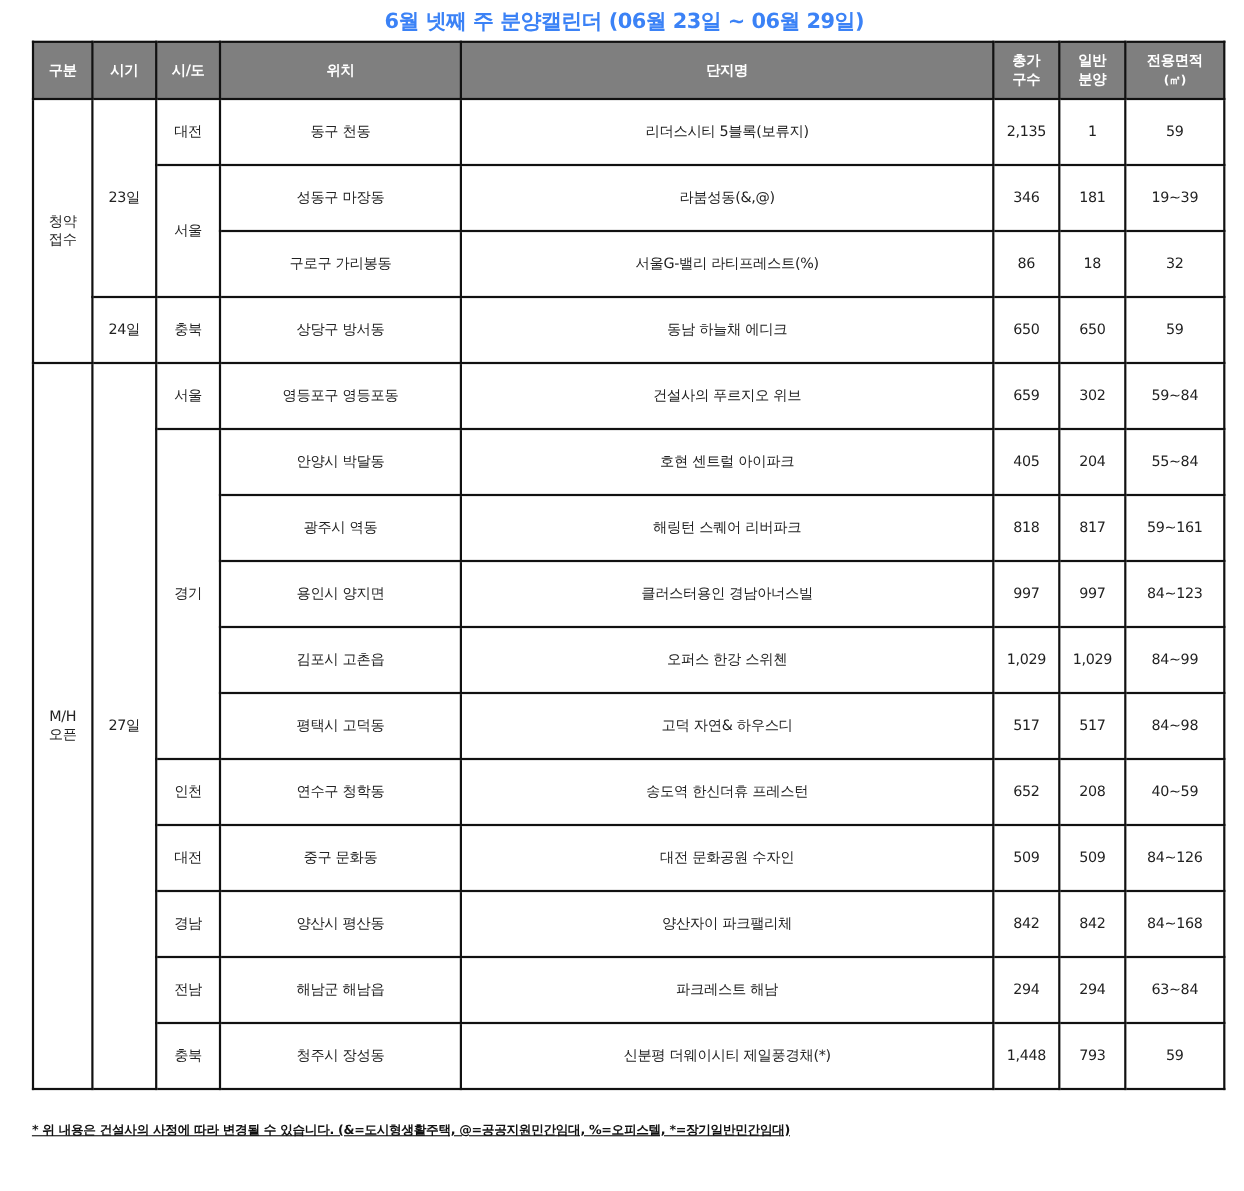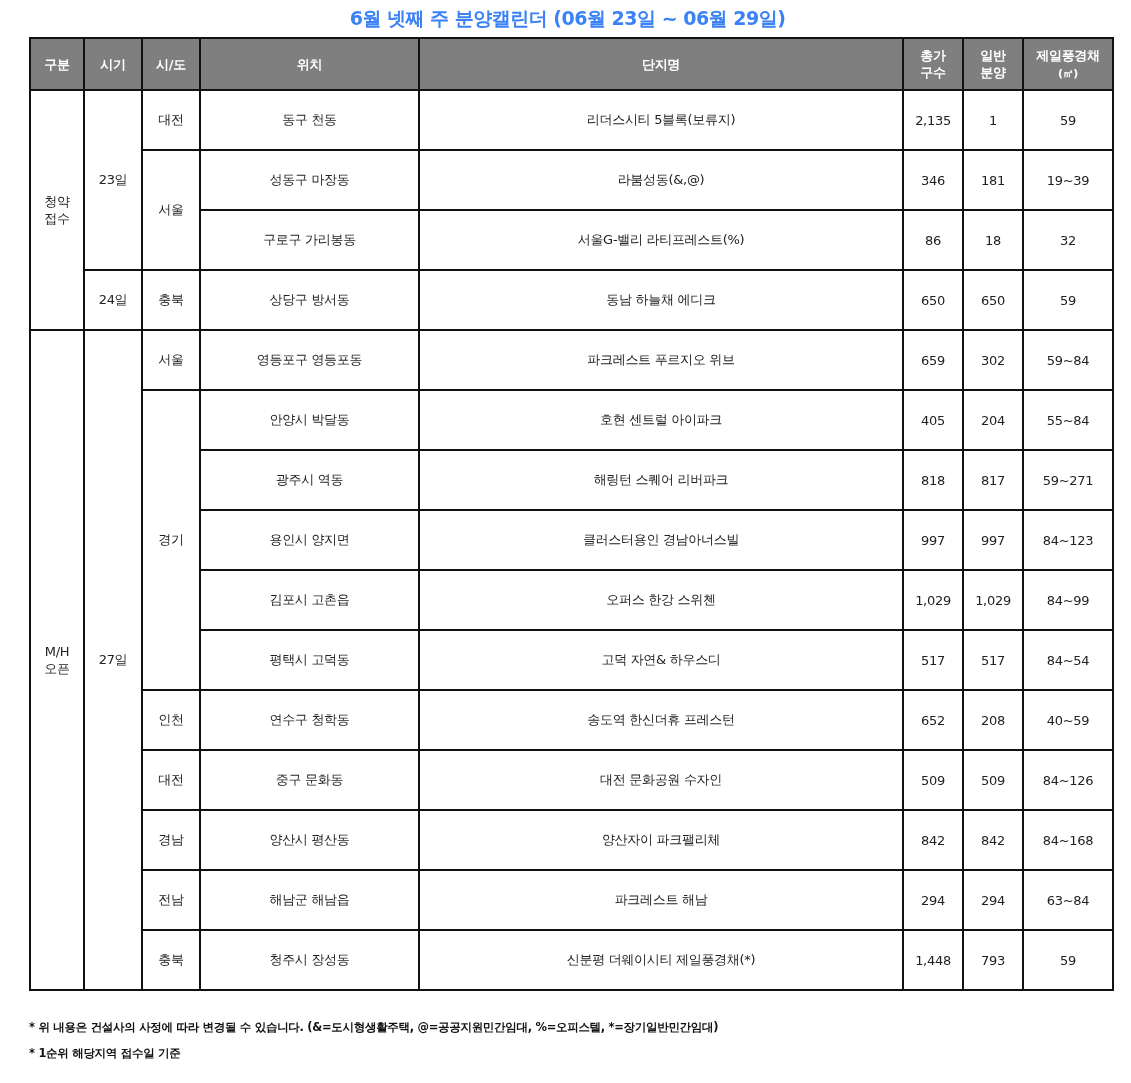--- a/index.html
+++ b/index.html
@@ -64,7 +64,7 @@
       <th>단지명</th>
       <th><span>총가</span><br><span>구수</span></th>
       <th><span>일반</span><br><span>분양</span></th>
-      <th><span>제일풍경채</span><br><span style="font-size:11px">(㎡)</span></th>
+      <th><span>전용면적</span><br><span style="font-size:11px">(㎡)</span></th>
     </tr>
   </thead>
   <tbody>

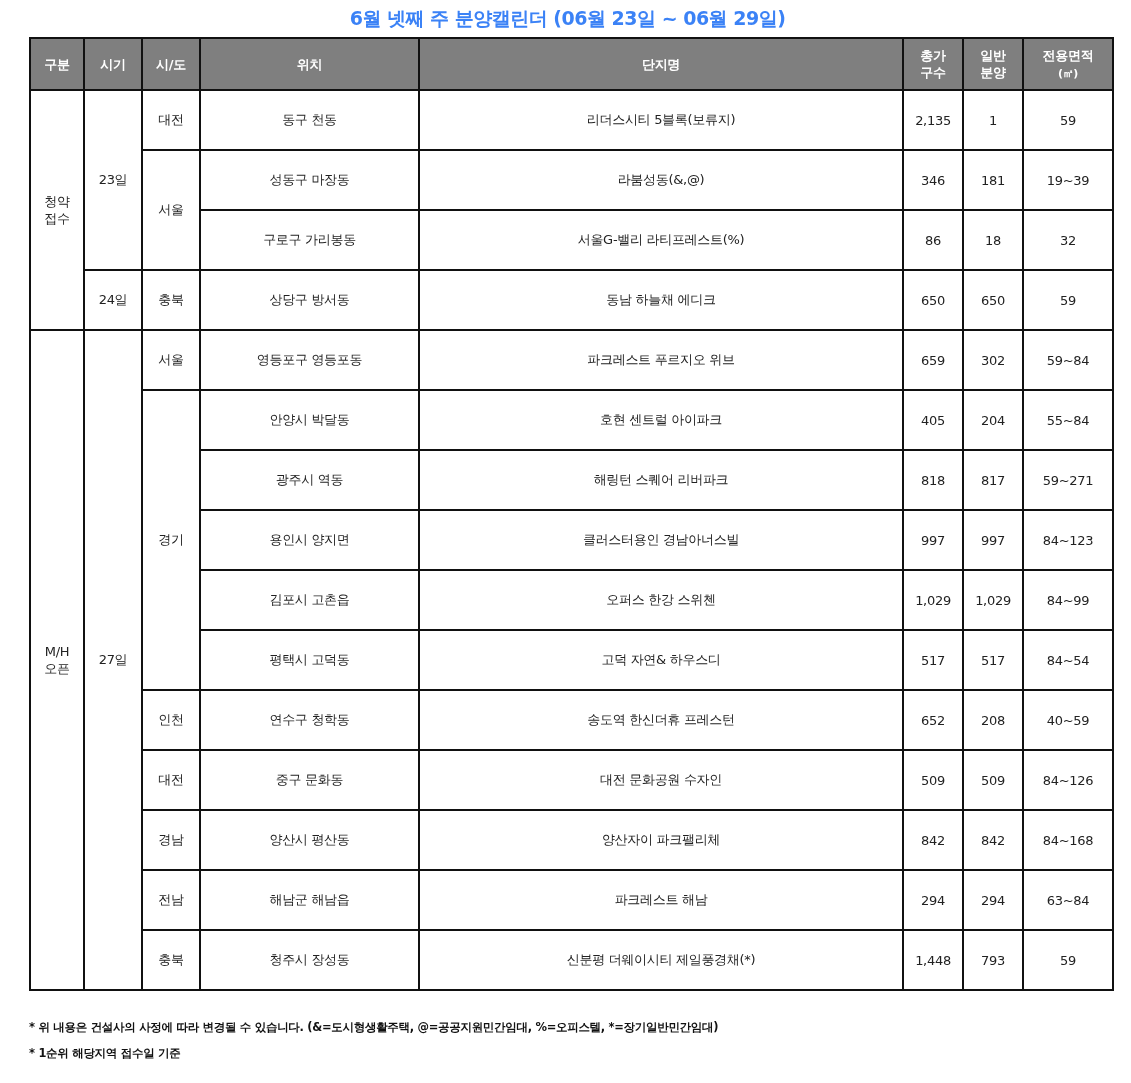--- a/index.html
+++ b/index.html
@@ -112,7 +112,7 @@
       <td class="date" rowspan="11">27일</td>
       <td class="sido">서울</td>
       <td>영등포구 영등포동</td>
-      <td>파크레스트 푸르지오 위브</td>
+      <td>건설사의 푸르지오 위브</td>
       <td class="num">659</td>
       <td class="num">302</td>
       <td class="num">59~84</td>

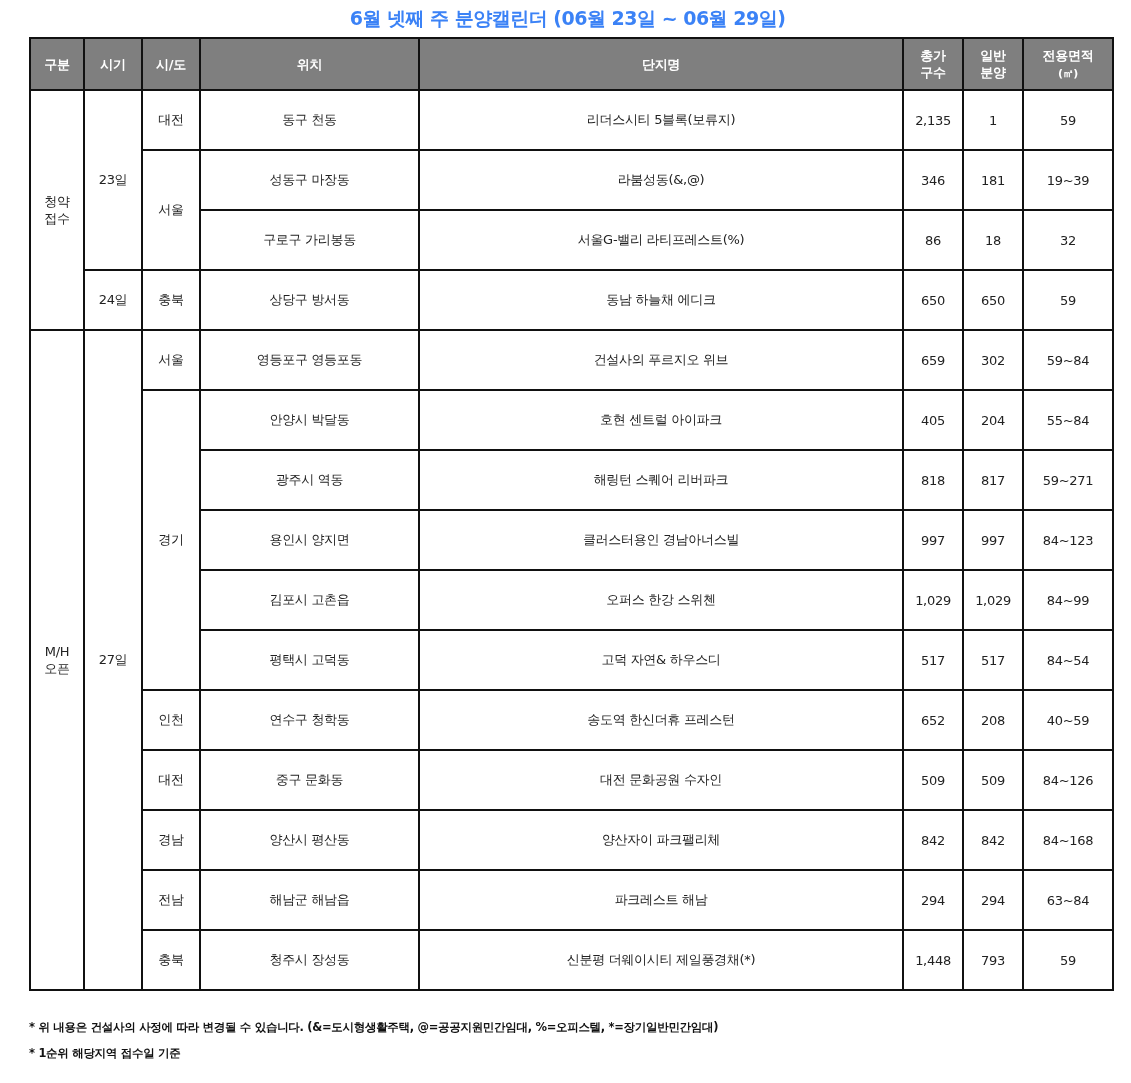--- a/index.html
+++ b/index.html
@@ -132,7 +132,7 @@
       <td>해링턴 스퀘어 리버파크</td>
       <td class="num">818</td>
       <td class="num">817</td>
-      <td class="num">59~271</td>
+      <td class="num">59~161</td>
     </tr>
 
     <tr>

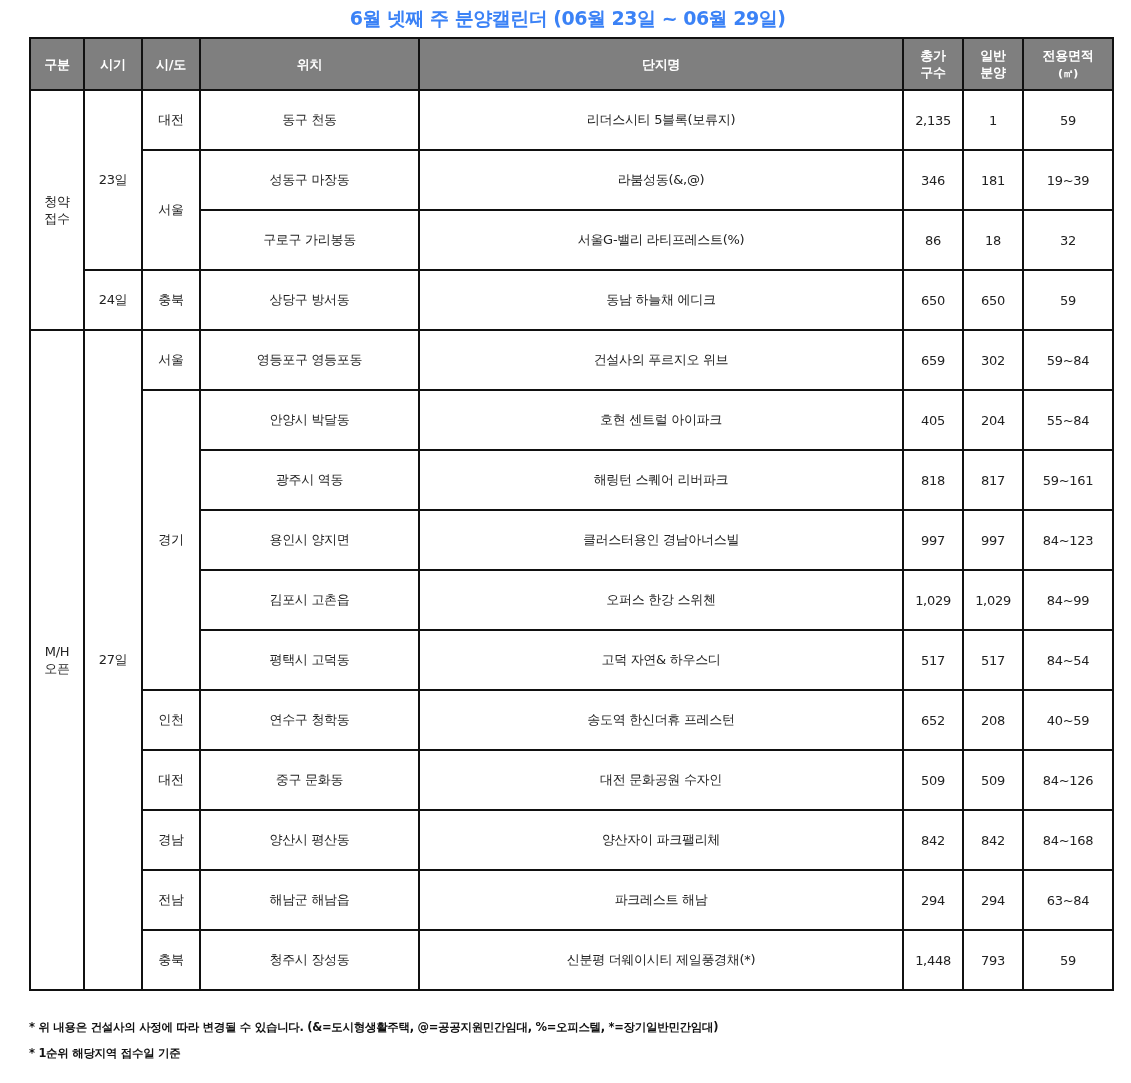--- a/index.html
+++ b/index.html
@@ -156,7 +156,7 @@
       <td>고덕 자연&amp; 하우스디</td>
       <td class="num">517</td>
       <td class="num">517</td>
-      <td class="num">84~54</td>
+      <td class="num">84~98</td>
     </tr>
 
     <tr>

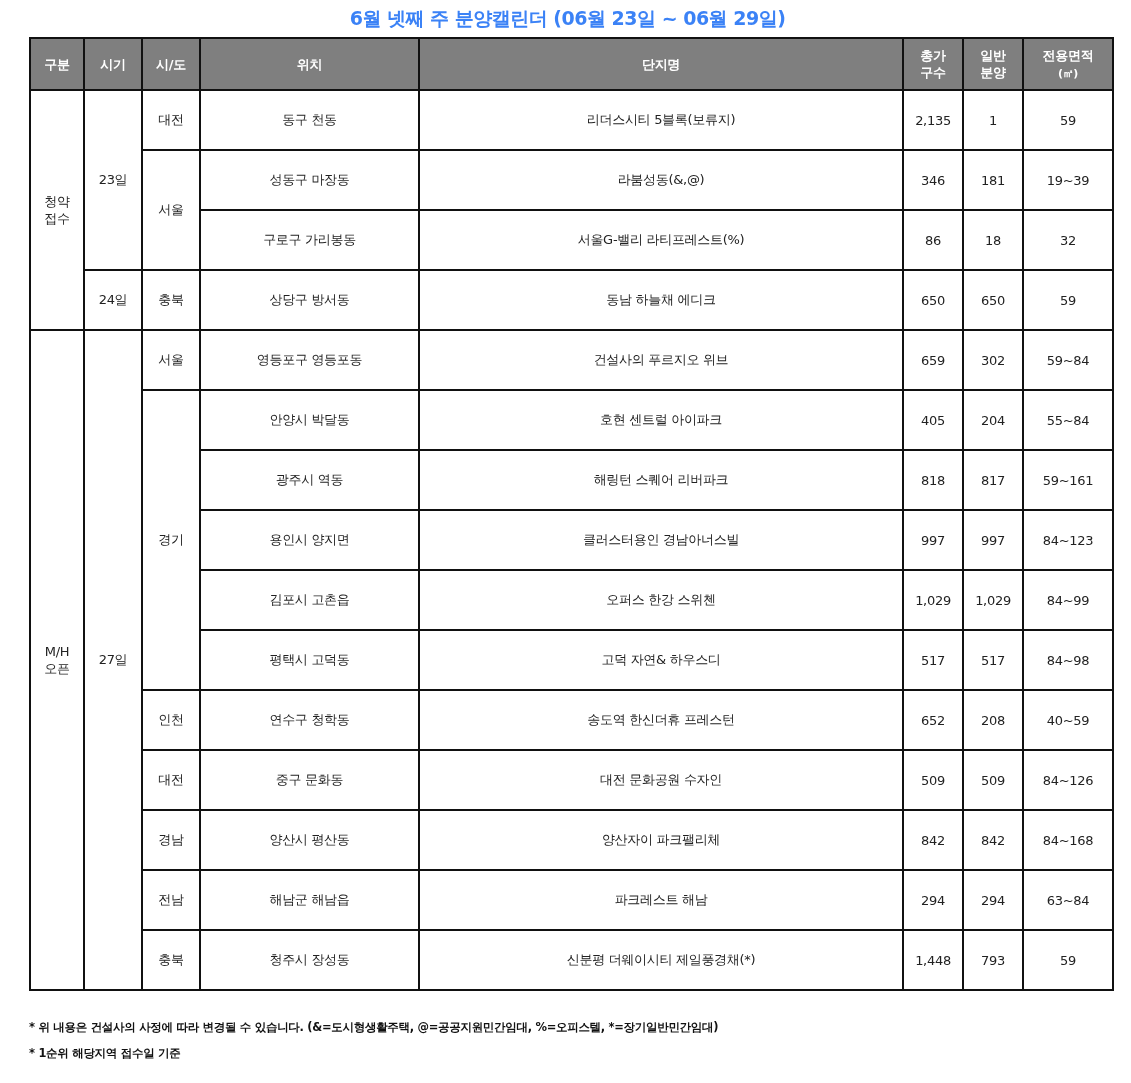--- a/index.html
+++ b/index.html
@@ -37,7 +37,7 @@
     position: absolute; left: 29px; top: 1018px; font-size: 11.5px;
     font-weight: bold; color: #111; letter-spacing: -0.3px;
   }
-  .notes div { height: 26px; line-height: 18px; }
+  .notes div { height: 26px; line-height: 18px; text-decoration: underline; }
 </style>
 </head>
 <body>

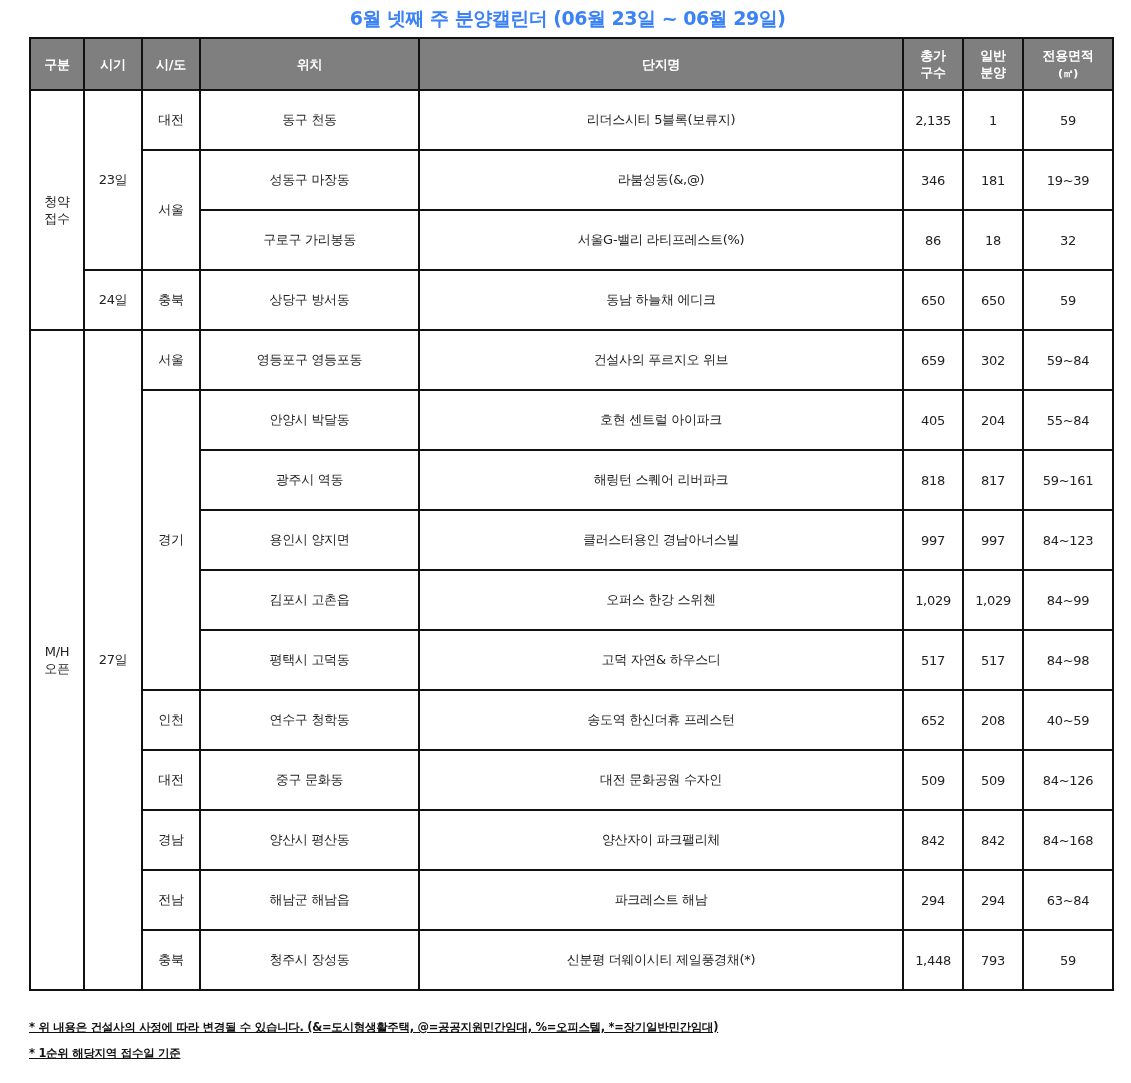--- a/index.html
+++ b/index.html
@@ -208,7 +208,6 @@
 
 <div class="notes">
   <div>* 위 내용은 건설사의 사정에 따라 변경될 수 있습니다. (&amp;=도시형생활주택, @=공공지원민간임대, %=오피스텔, *=장기일반민간임대)</div>
-  <div>* 1순위 해당지역 접수일 기준</div>
 </div>
 
 </body></html>

